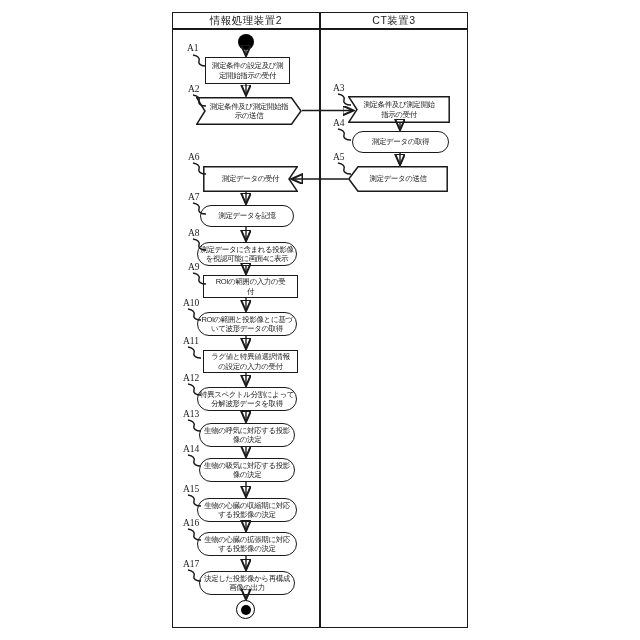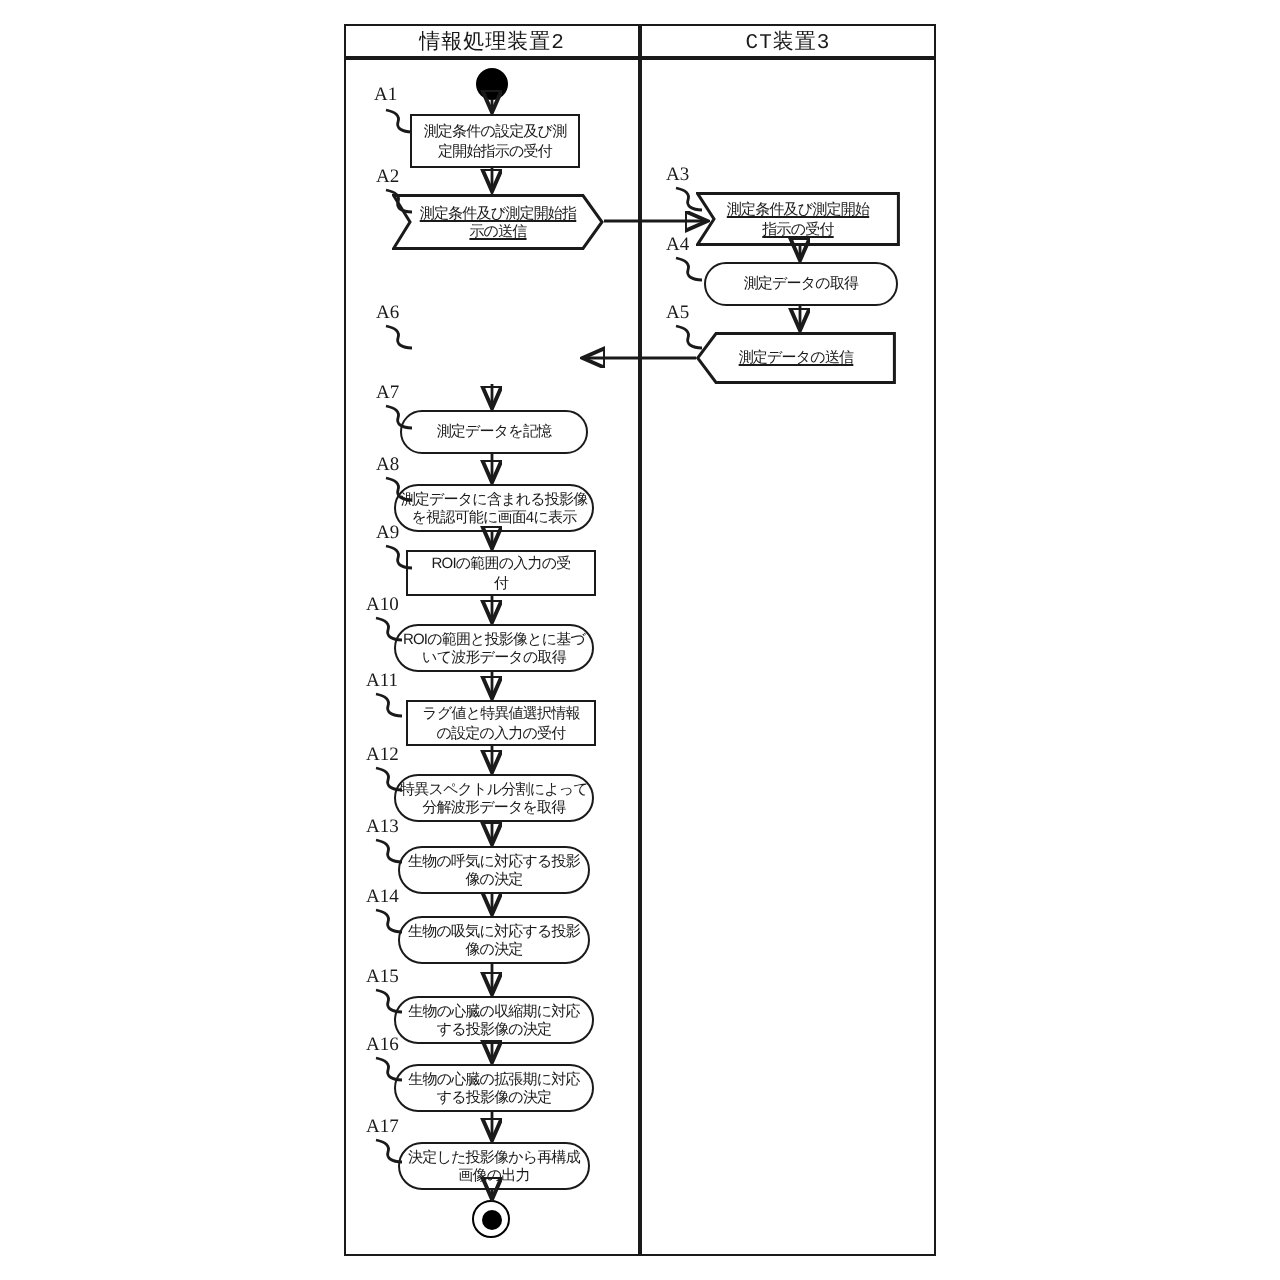--- a/index.html
+++ b/index.html
@@ -10,7 +10,7 @@
   .lane-divider{position:absolute;left:319px;top:12px;width:1.6px;height:616px;background:#1a1a1a;}
   .header-line{position:absolute;left:172px;top:28px;width:296px;height:1.6px;background:#1a1a1a;}
   .hdr{position:absolute;top:12px;height:17px;display:flex;align-items:center;justify-content:center;
-       font-size:10.5px;letter-spacing:0.5px;font-family:Liberation Mono, monospace;}
+       font-size:10.5px;letter-spacing:0.5px;}
   .hdr-left{left:172px;width:148px;}
   .hdr-right{left:320px;width:148px;text-align:right;}
   .node{position:absolute;box-sizing:border-box;display:flex;align-items:center;justify-content:center;

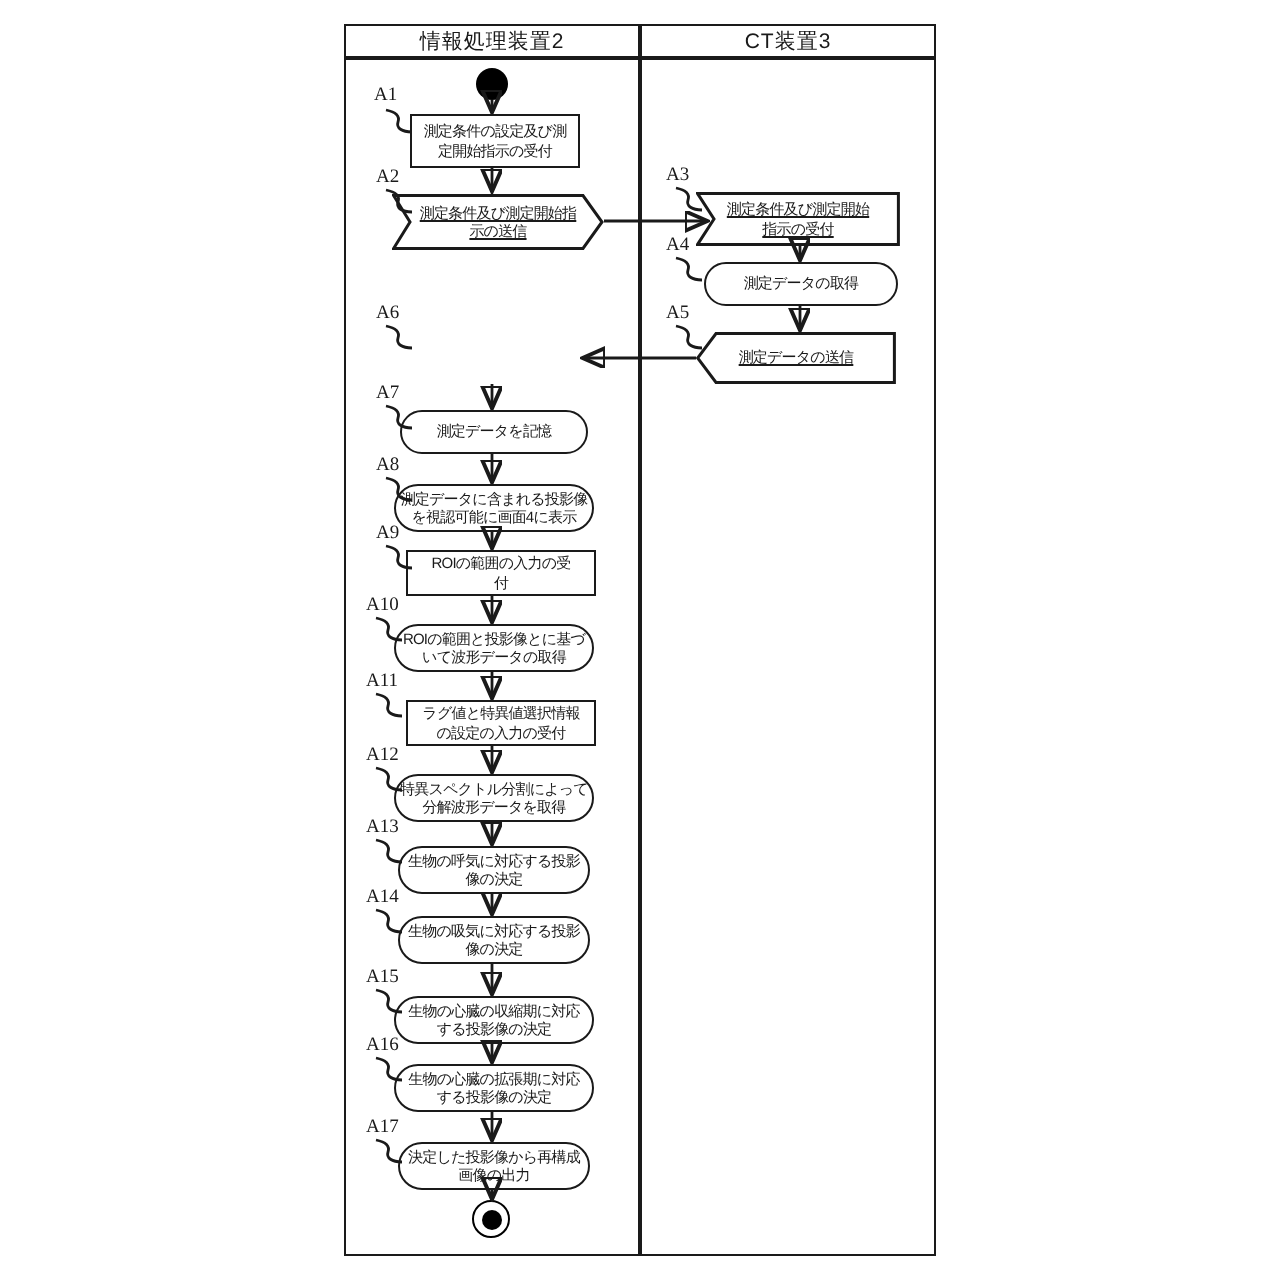--- a/index.html
+++ b/index.html
@@ -18,7 +18,7 @@
         white-space:pre-line;background:#ffffff;}
   .rect{border:1.5px solid #1a1a1a;}
   .stadium{border:1.5px solid #1a1a1a;border-radius:14px;}
-  .shape{background:transparent;text-decoration:underline;}
+  .shape{background:transparent;}
   .shape-bg{position:absolute;left:0;top:0;width:100%;height:100%;}
   .shape-bg polygon{fill:#ffffff;stroke:#1a1a1a;stroke-width:1.5;stroke-linejoin:miter;}
   .node-text{position:relative;z-index:1;}

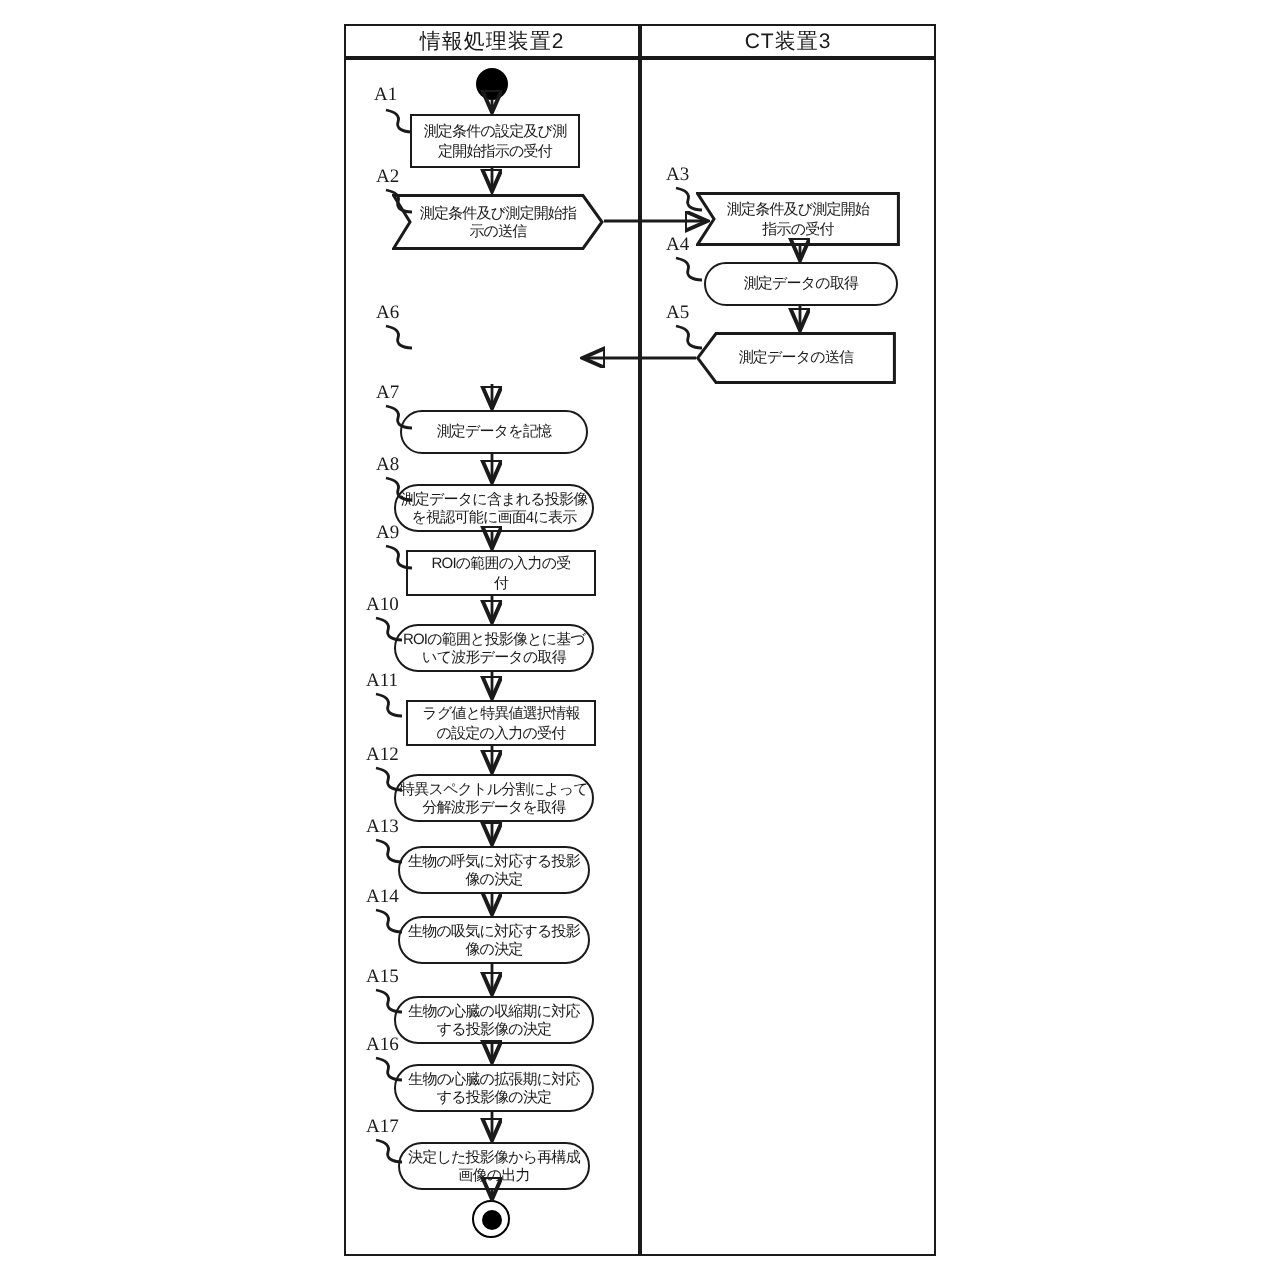--- a/index.html
+++ b/index.html
@@ -96,6 +96,12 @@
     <span class="node-text">測定データの送信</span>
   </div>
 
+  <div class="node shape" style="left:203px;top:166px;width:95px;height:26px">
+    <svg class="shape-bg" viewBox="0 0 95 26" preserveAspectRatio="none">
+      <polygon points="0.8,0.8 94.2,0.8 86,13 94.2,25.2 0.8,25.2"></polygon>
+    </svg>
+    <span class="node-text">測定データの受付</span>
+  </div>
 
   <div class="node stadium" style="left:200px;top:205px;width:94px;height:22px">
     <span class="node-text">測定データを記憶</span>

